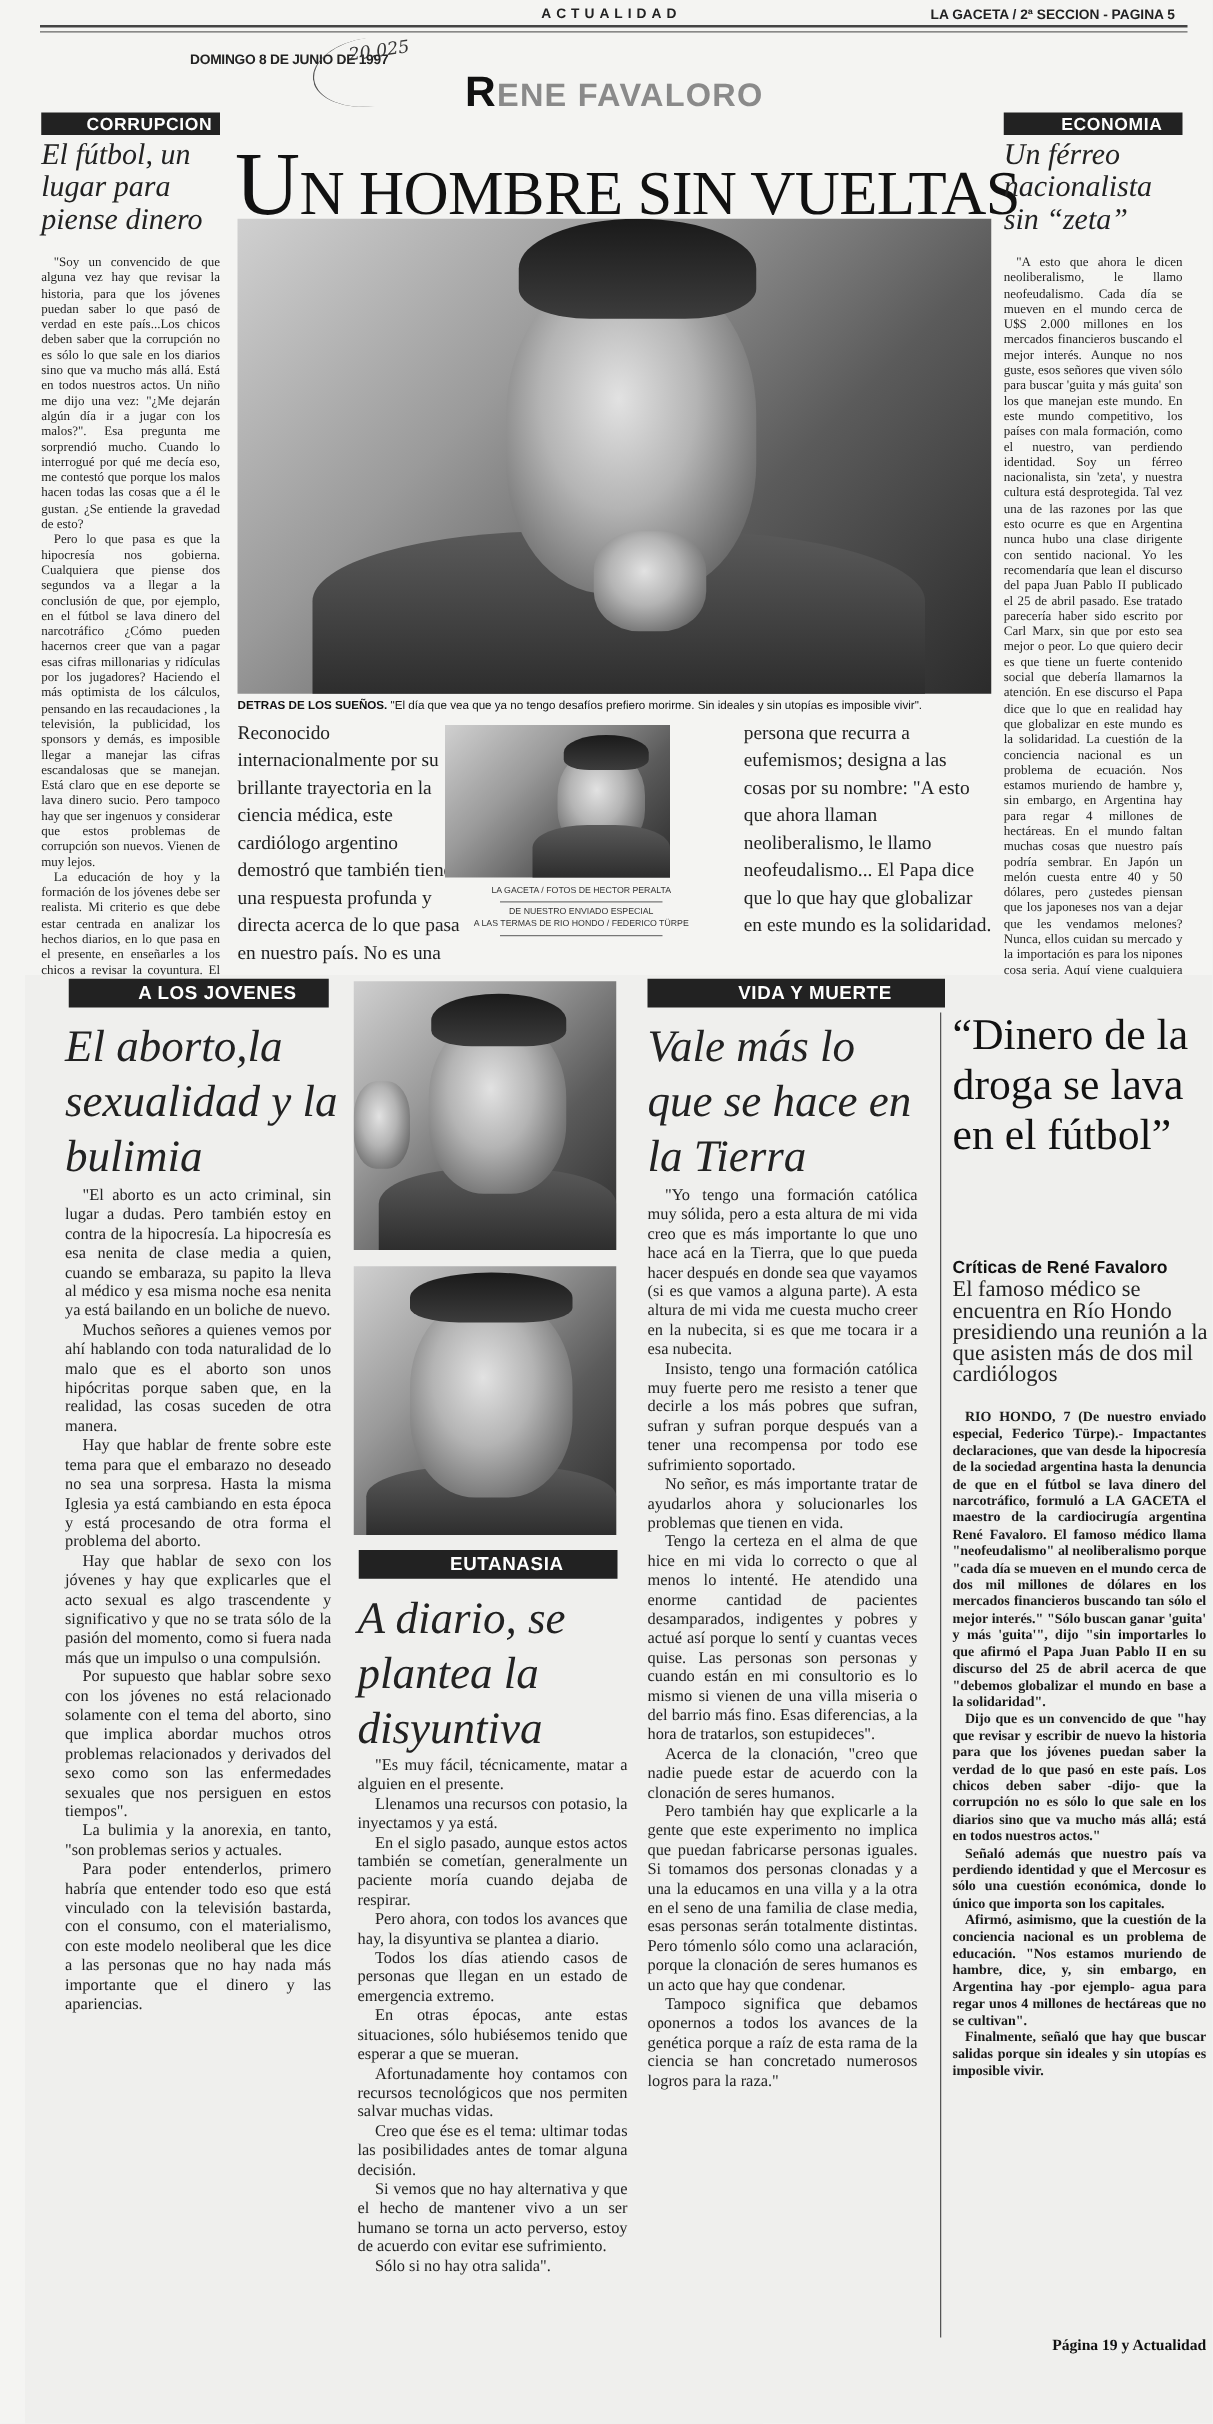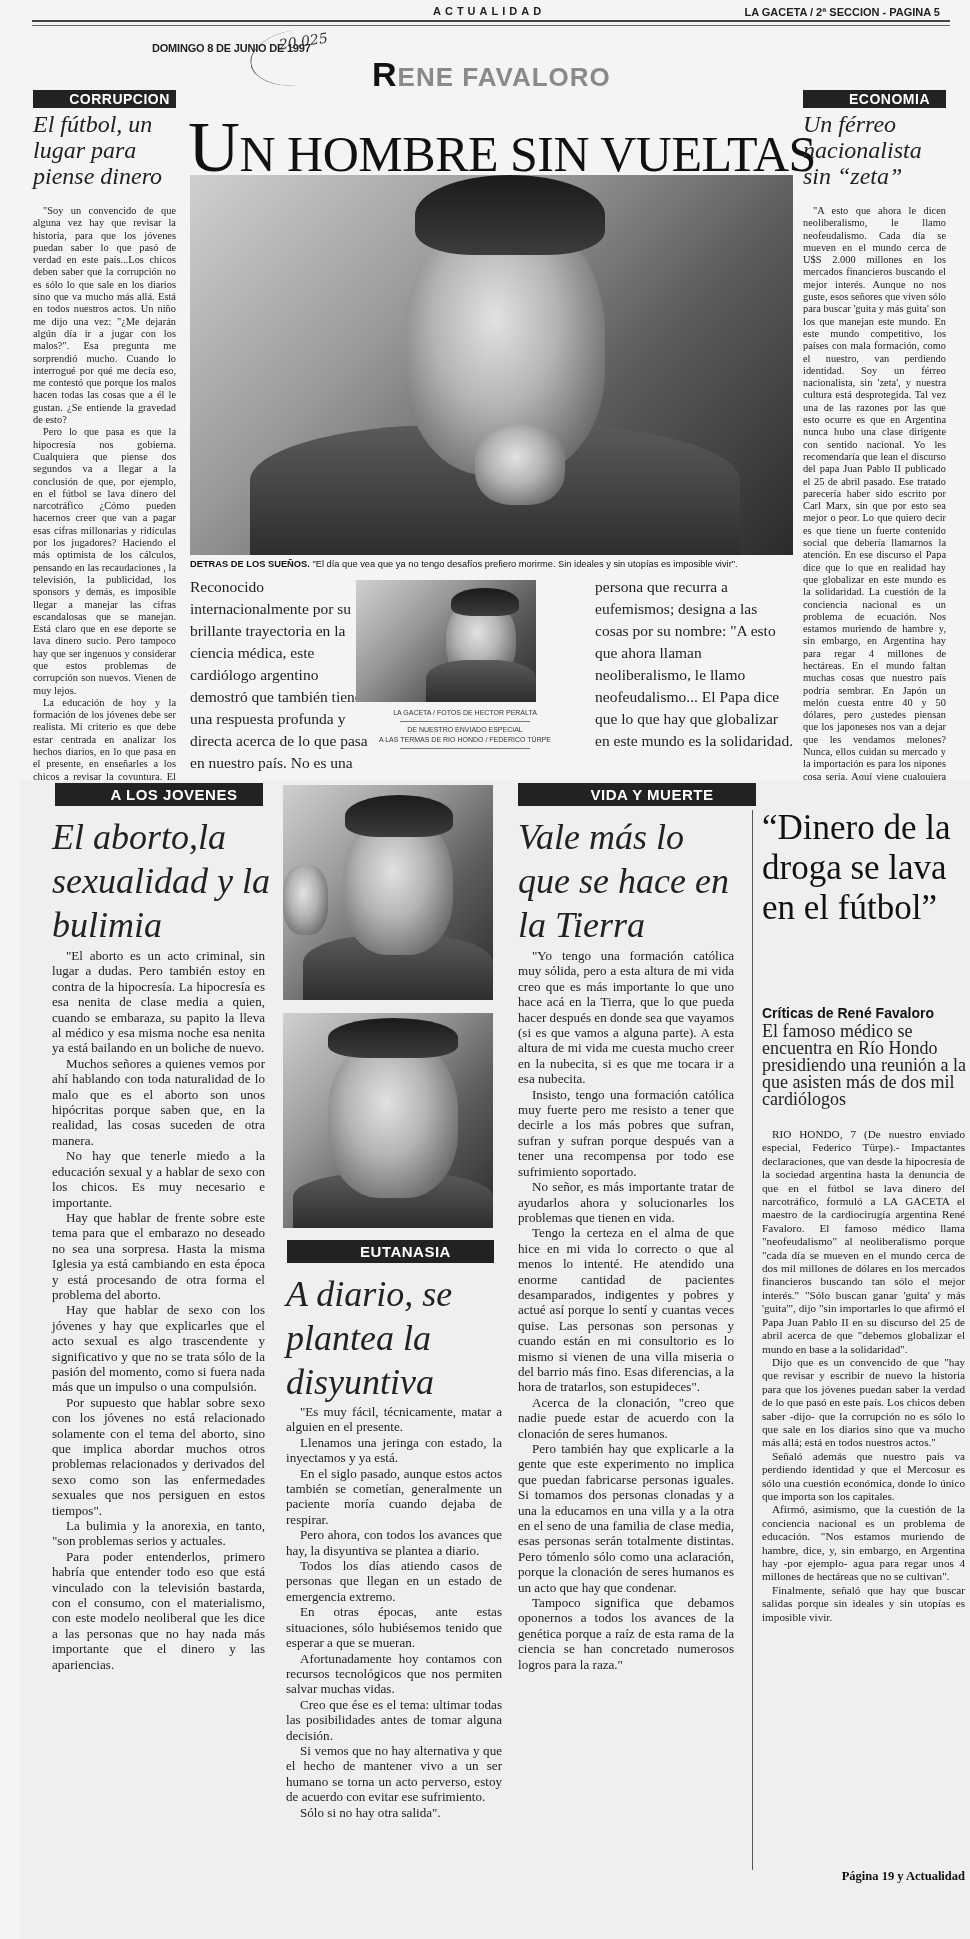--- a/index.html
+++ b/index.html
@@ -51,7 +51,7 @@
   .quote-head { font-family: "Liberation Serif", serif; font-size: 35px; line-height: 40px; color: #111; }
   .deck-k { font: bold 14px "Liberation Sans", sans-serif; color: #111; }
   .deck { font-size: 18px; line-height: 17px; color: #222; }
-  .body-dense { font-size: 11.2px; line-height: 13.4px; text-align: justify; color: #1a1a1a; font-weight: normal; }
+  .body-dense { font-size: 11.2px; line-height: 13.4px; text-align: justify; color: #1a1a1a; font-weight: bold; }
   .body-dense p { text-indent: 10px; }
   .pageref { font: bold 12.5px "Liberation Serif", serif; color: #111; text-align: right; }
   .lower-bg { left: 20px; top: 780px; width: 950px; height: 1159px; background: #efefed; }

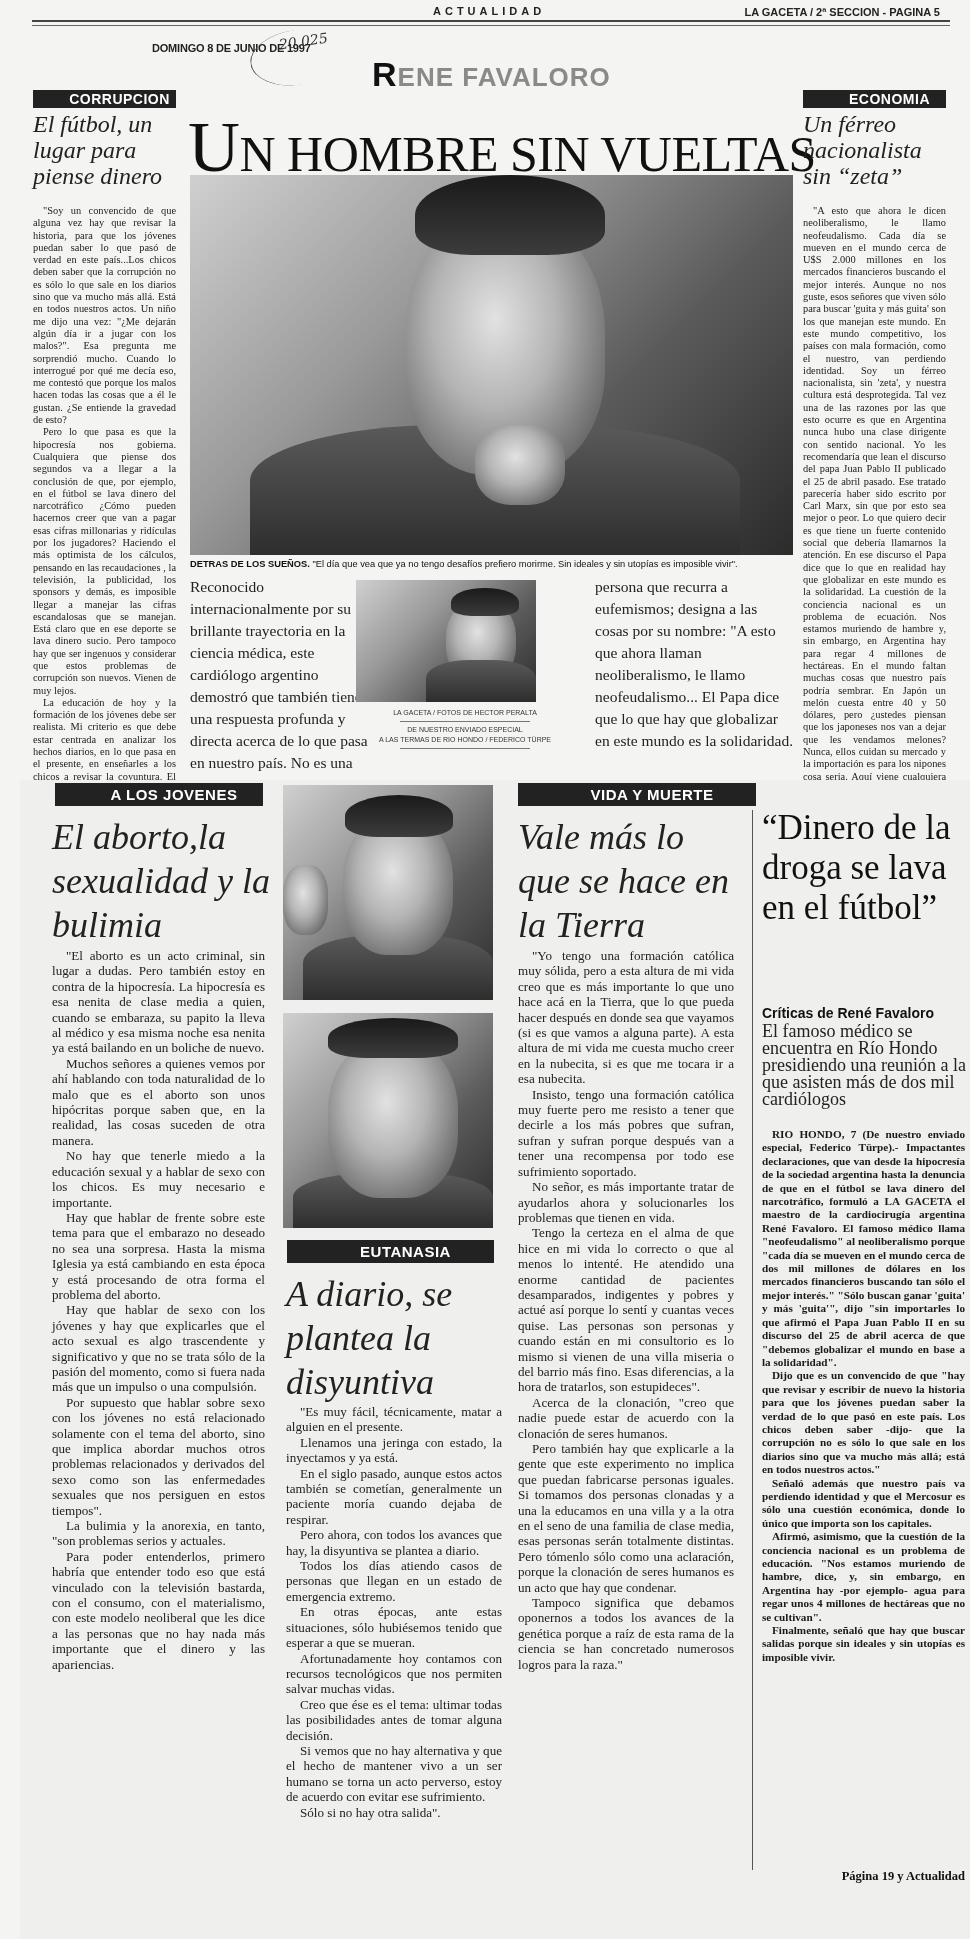--- a/index.html
+++ b/index.html
@@ -114,7 +114,6 @@
 <div class="abs body-m" style="left:52px;top:948px;width:213px;">
   <p>"El aborto es un acto criminal, sin lugar a dudas. Pero también estoy en contra de la hipocresía. La hipocresía es esa nenita de clase media a quien, cuando se embaraza, su papito la lleva al médico y esa misma noche esa nenita ya está bailando en un boliche de nuevo.</p>
   <p>Muchos señores a quienes vemos por ahí hablando con toda naturalidad de lo malo que es el aborto son unos hipócritas porque saben que, en la realidad, las cosas suceden de otra manera.</p>
-  <p>No hay que tenerle miedo a la educación sexual y a hablar de sexo con los chicos. Es muy necesario e importante.</p>
   <p>Hay que hablar de frente sobre este tema para que el embarazo no deseado no sea una sorpresa. Hasta la misma Iglesia ya está cambiando en esta época y está procesando de otra forma el problema del aborto.</p>
   <p>Hay que hablar de sexo con los jóvenes y hay que explicarles que el acto sexual es algo trascendente y significativo y que no se trata sólo de la pasión del momento, como si fuera nada más que un impulso o una compulsión.</p>
   <p>Por supuesto que hablar sobre sexo con los jóvenes no está relacionado solamente con el tema del aborto, sino que implica abordar muchos otros problemas relacionados y derivados del sexo como son las enfermedades sexuales que nos persiguen en estos tiempos".</p>

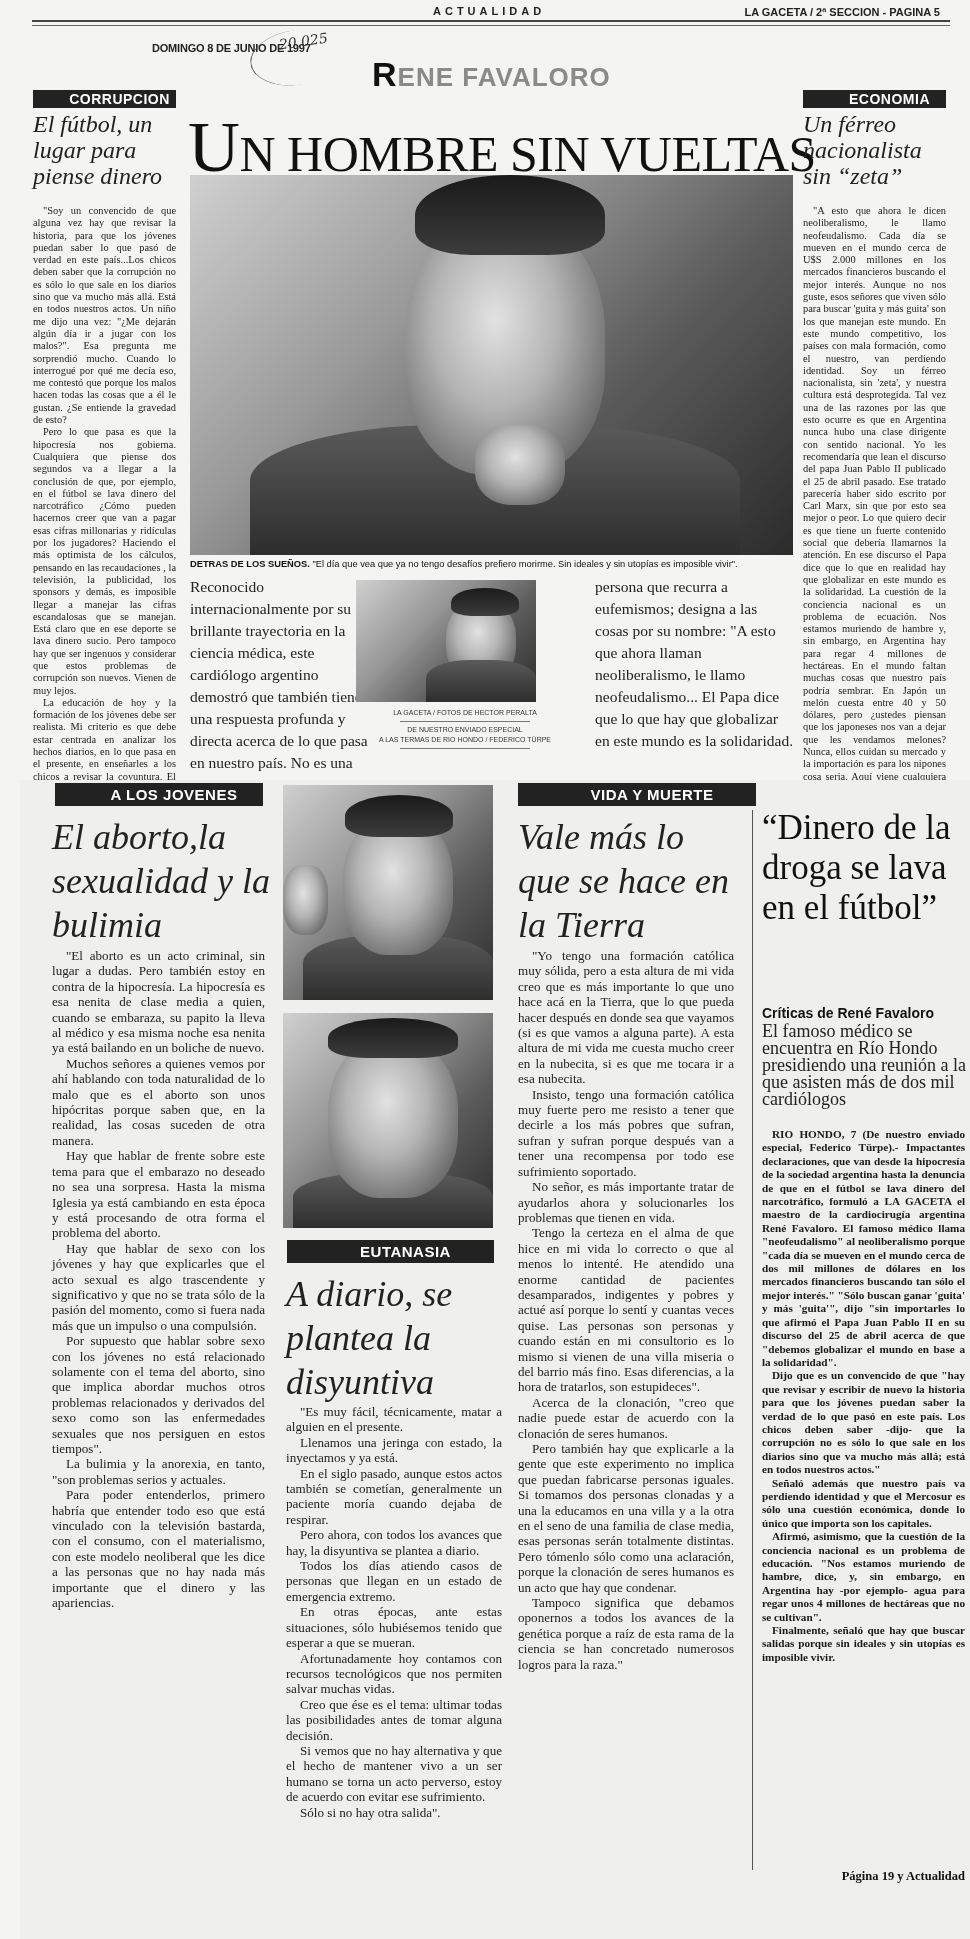--- a/index.html
+++ b/index.html
@@ -137,7 +137,7 @@
 <div class="abs ihead" style="left:286px;top:1272px;width:220px;font-size:36px;line-height:44px;">A diario, se plantea la disyuntiva</div>
 <div class="abs body-m" style="left:286px;top:1404px;width:216px;">
   <p>"Es muy fácil, técnicamente, matar a alguien en el presente.</p>
-  <p>Llenamos una jeringa con estado, la inyectamos y ya está.</p>
+  <p>Llenamos una recursos con potasio, la inyectamos y ya está.</p>
   <p>En el siglo pasado, aunque estos actos también se cometían, generalmente un paciente moría cuando dejaba de respirar.</p>
   <p>Pero ahora, con todos los avances que hay, la disyuntiva se plantea a diario.</p>
   <p>Todos los días atiendo casos de personas que llegan en un estado de emergencia extremo.</p>

